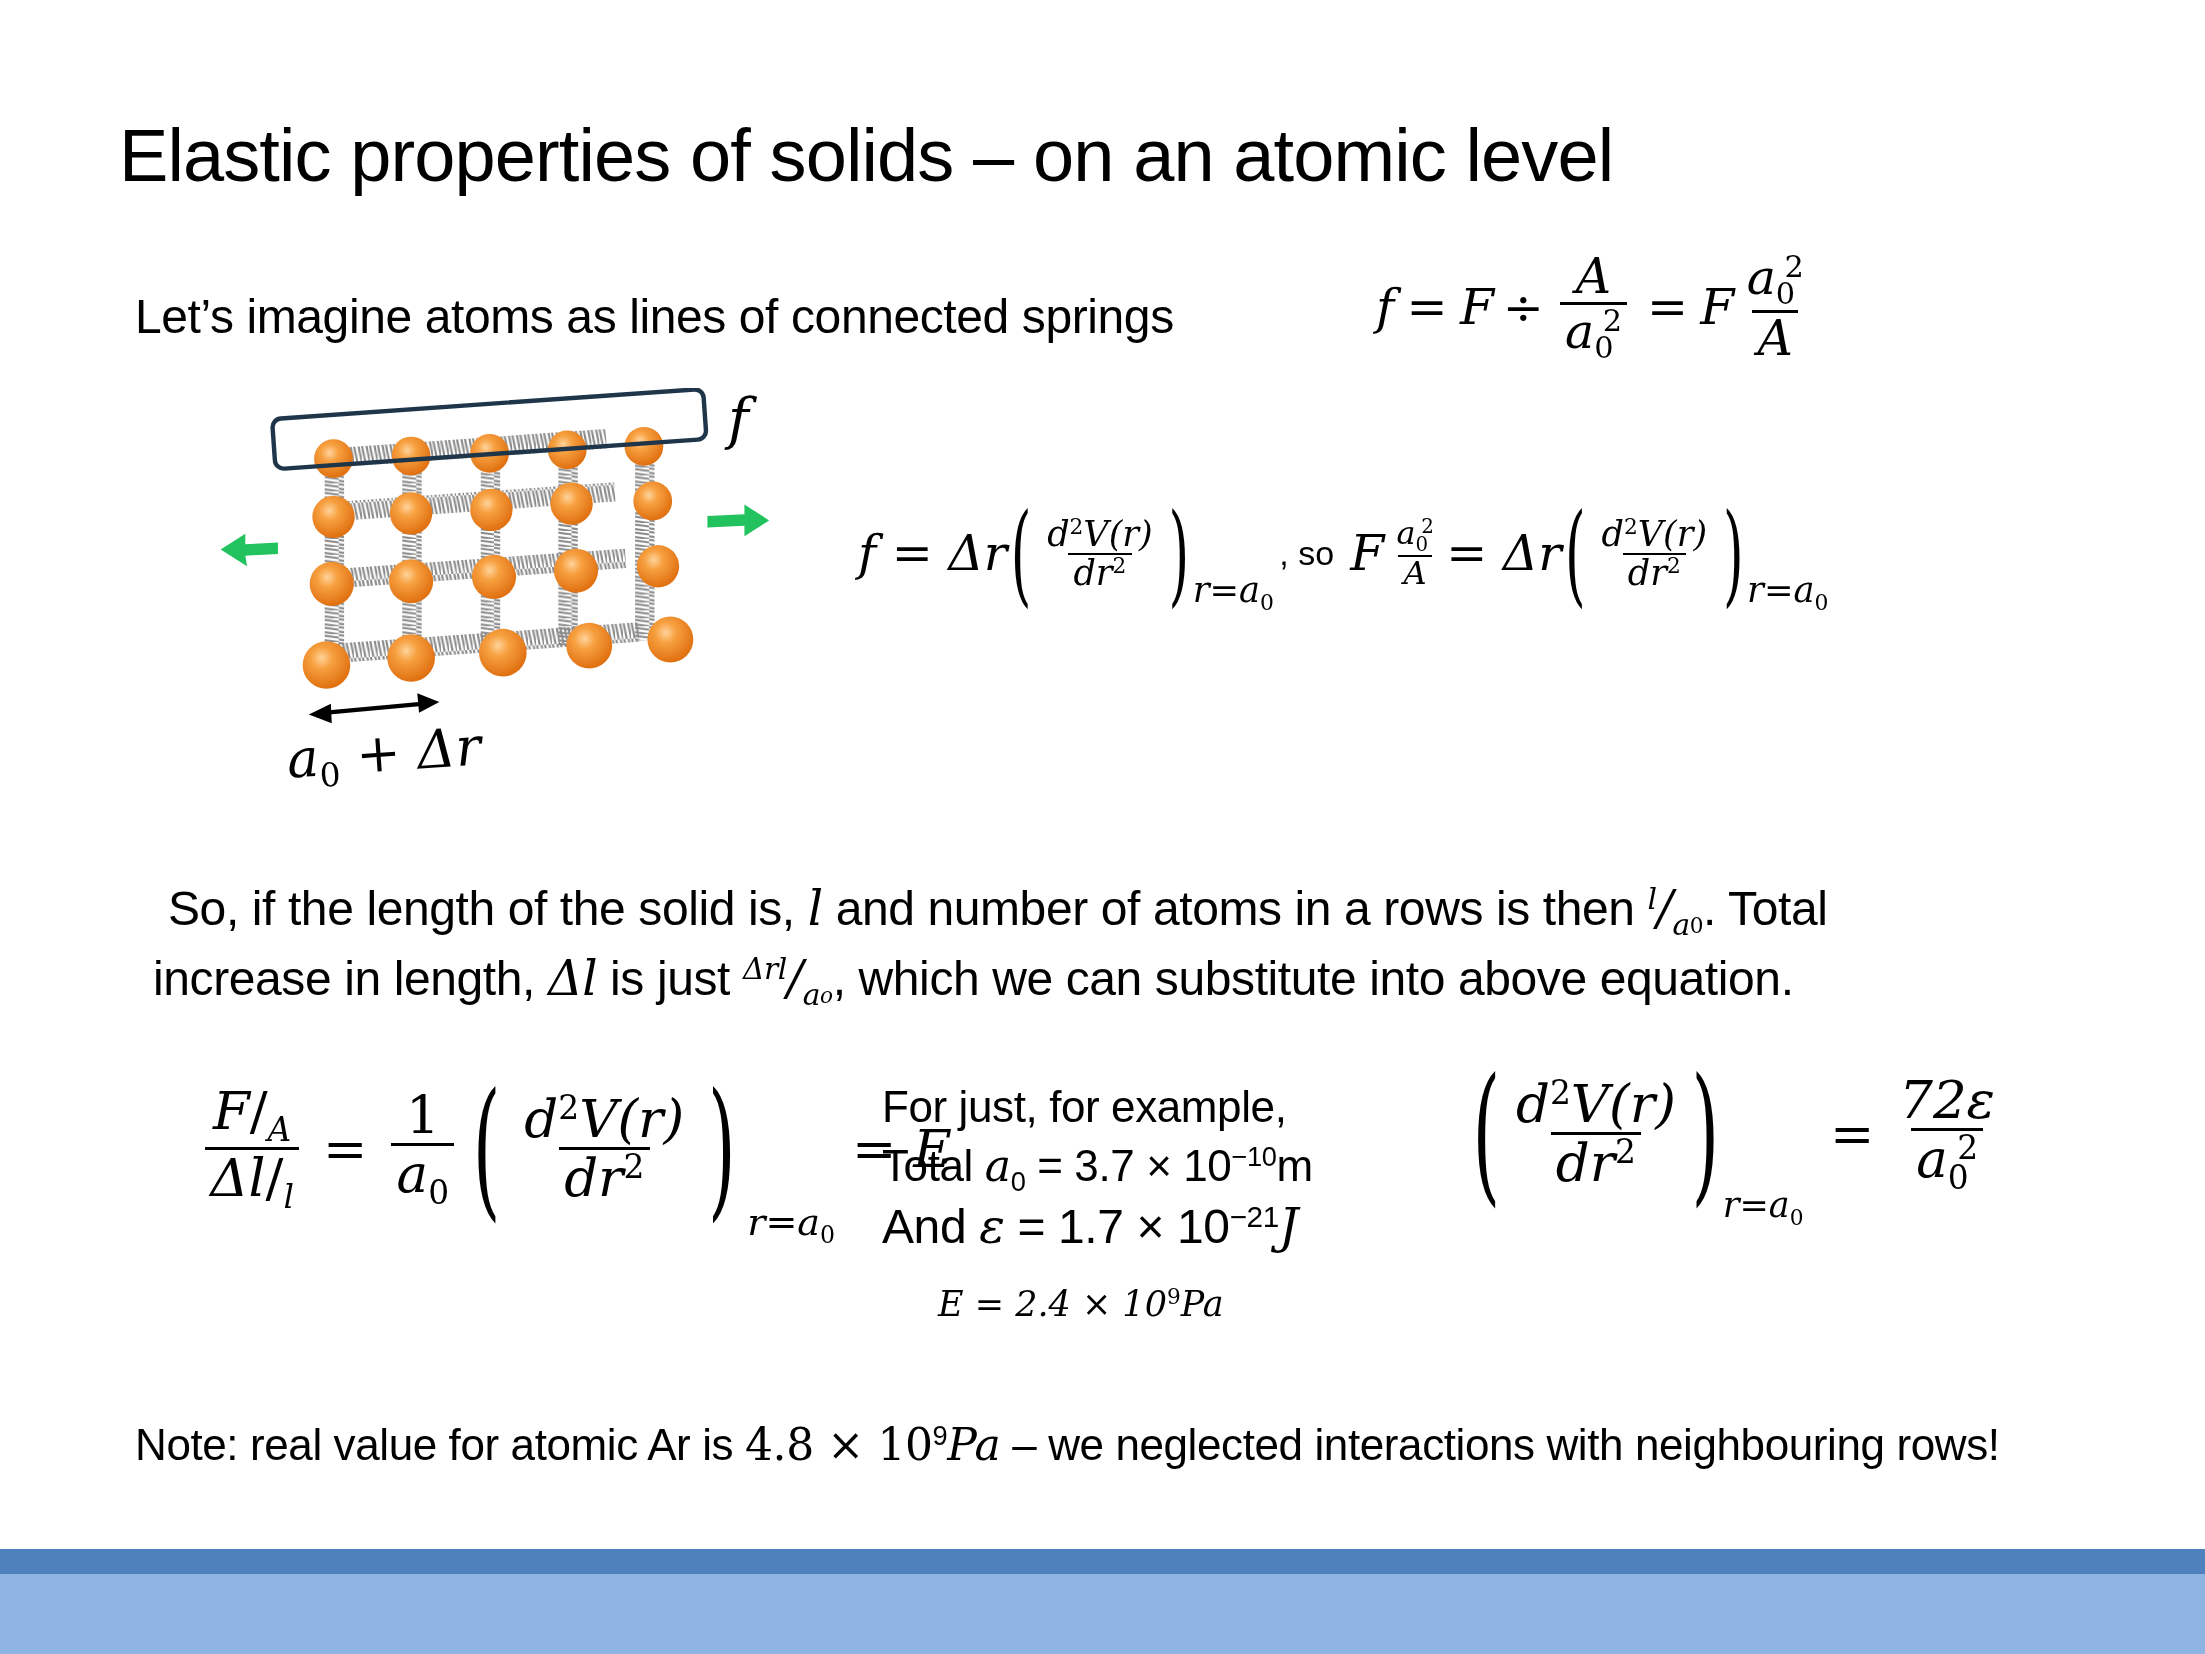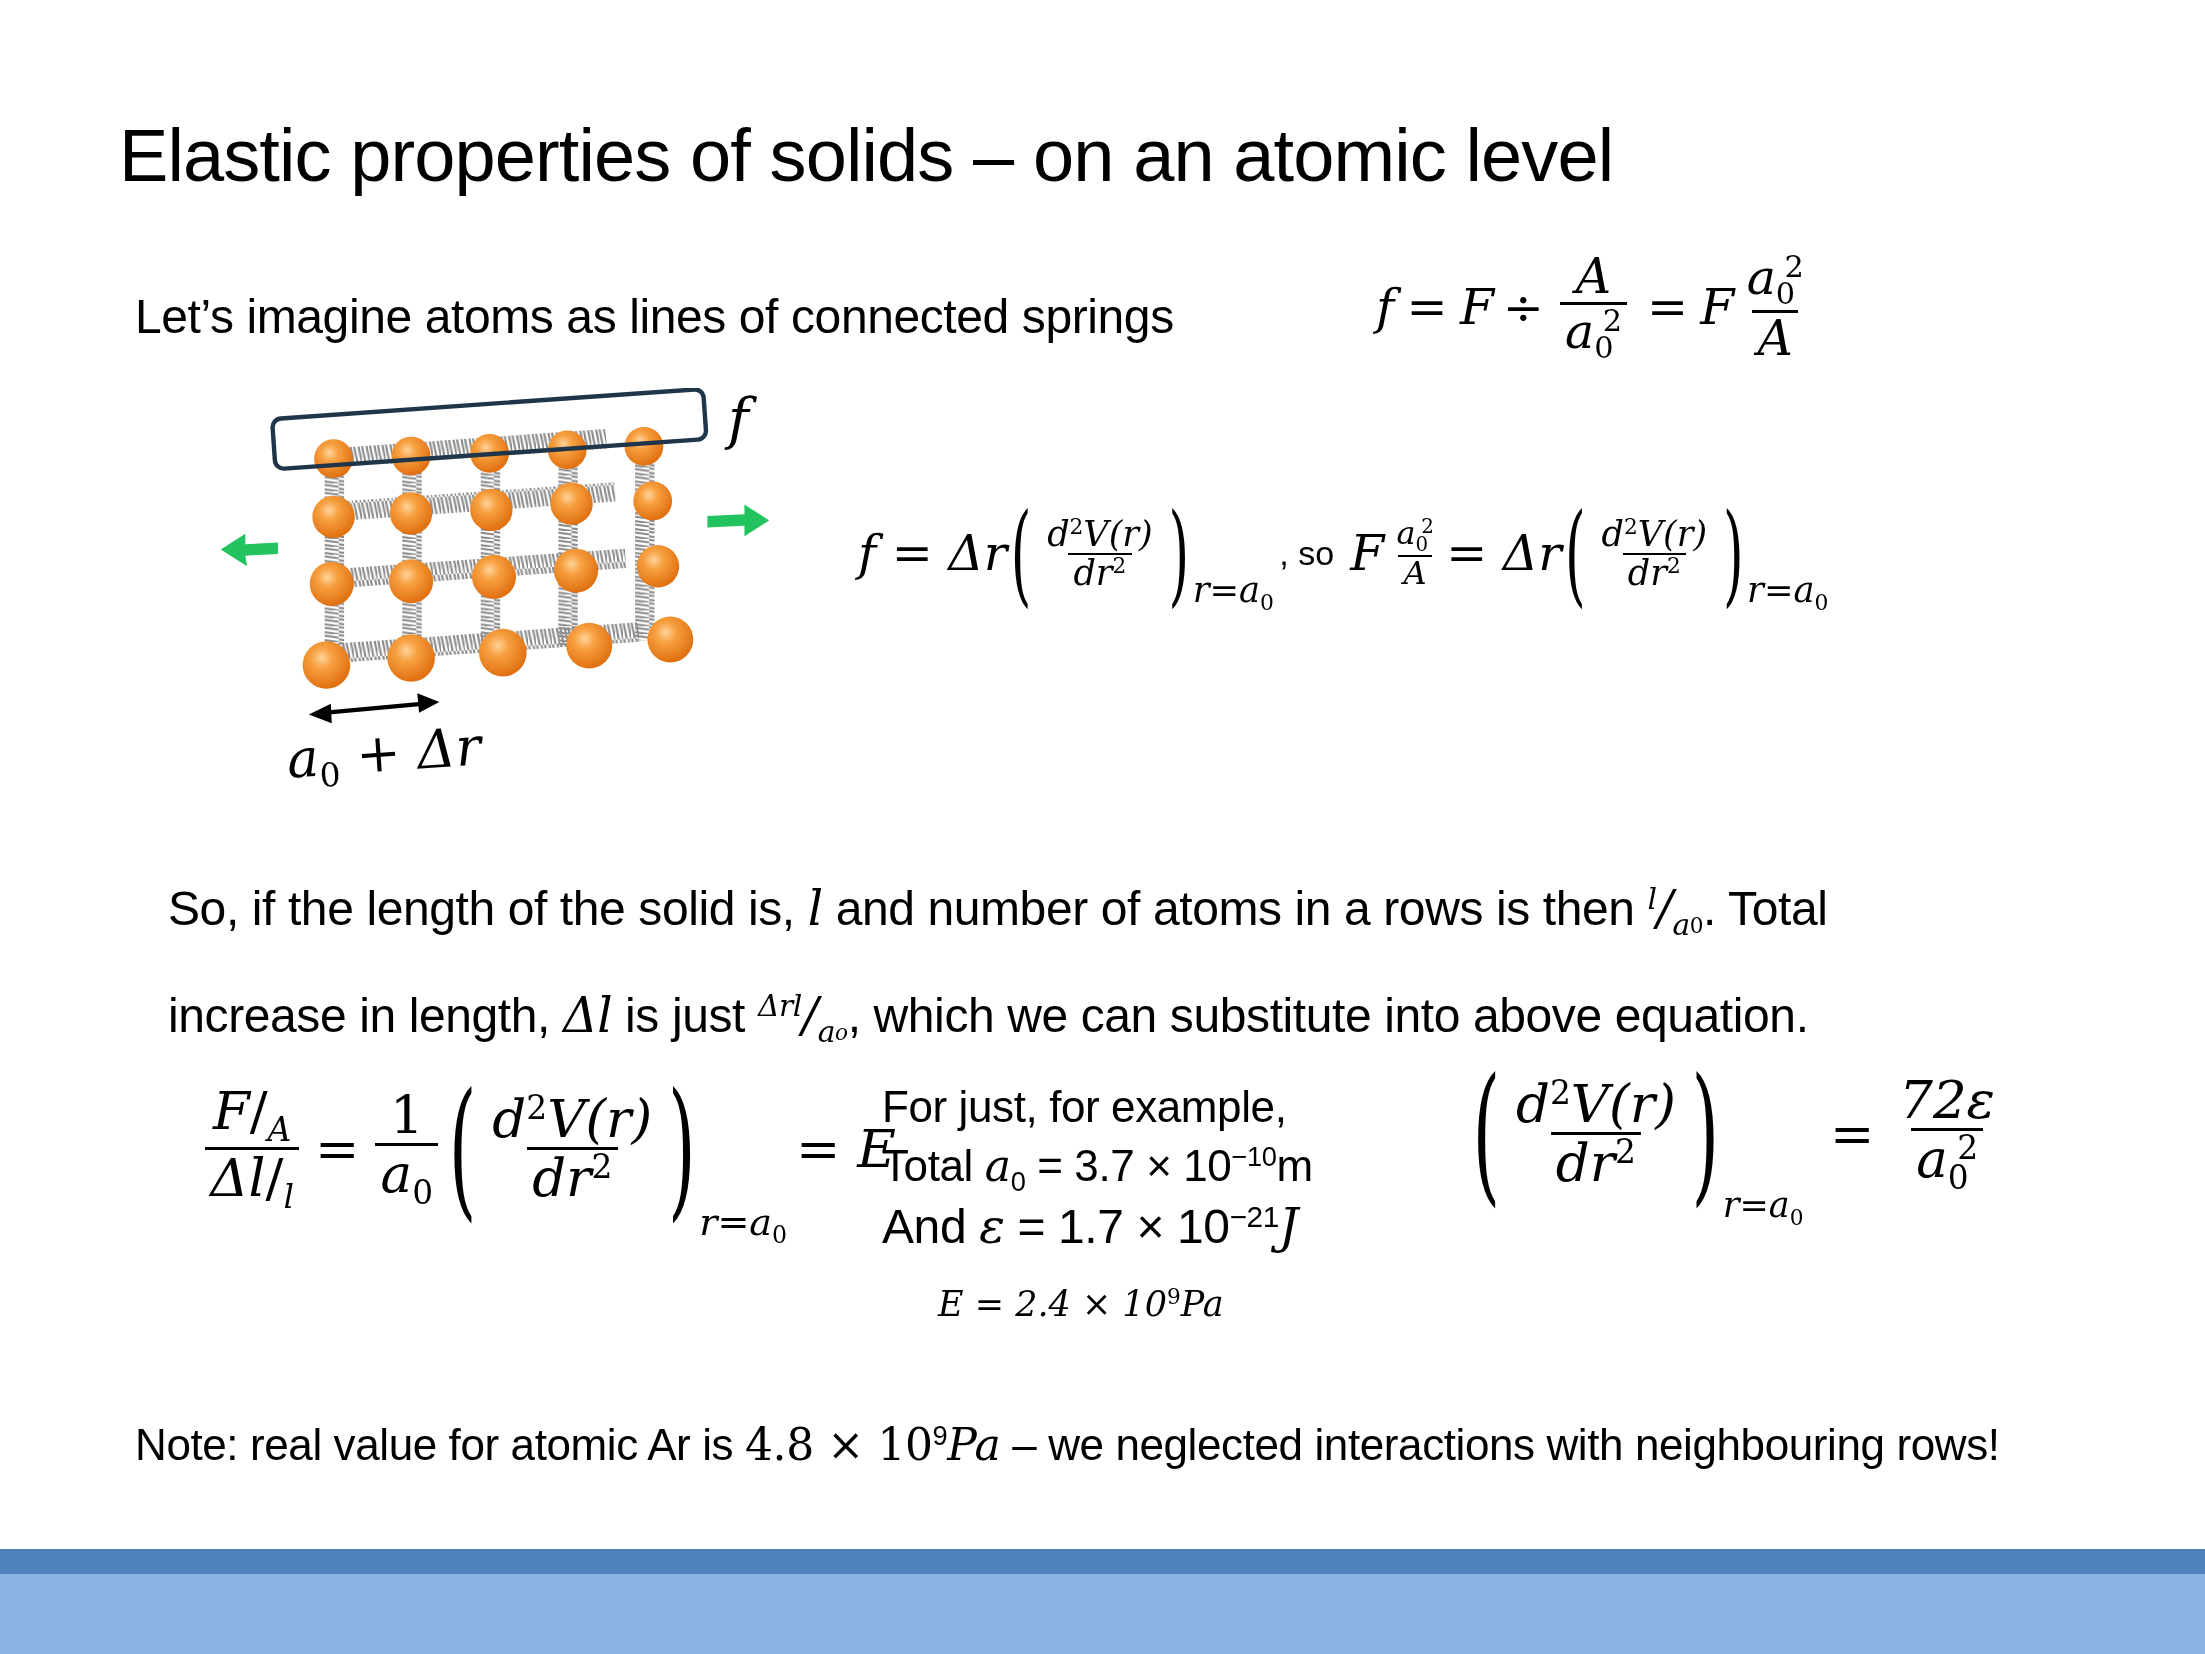--- a/index.html
+++ b/index.html
@@ -150,7 +150,7 @@
   <span>and number of atoms in a rows is then</span>
   <span class="math"><span class="sup">l</span>/<span class="sub">a</span><span class="sub" style="font-size:0.45em; font-style:normal;">0</span></span><span>. Total</span>
 </div>
-<div class="abs txt" style="left:168px; top:950px;margin-top:37px;">
+<div class="abs txt" style="left:153px; top:950px;">
   <span>increase in length,</span>
   <span class="math">Δl</span>
   <span>is just</span>

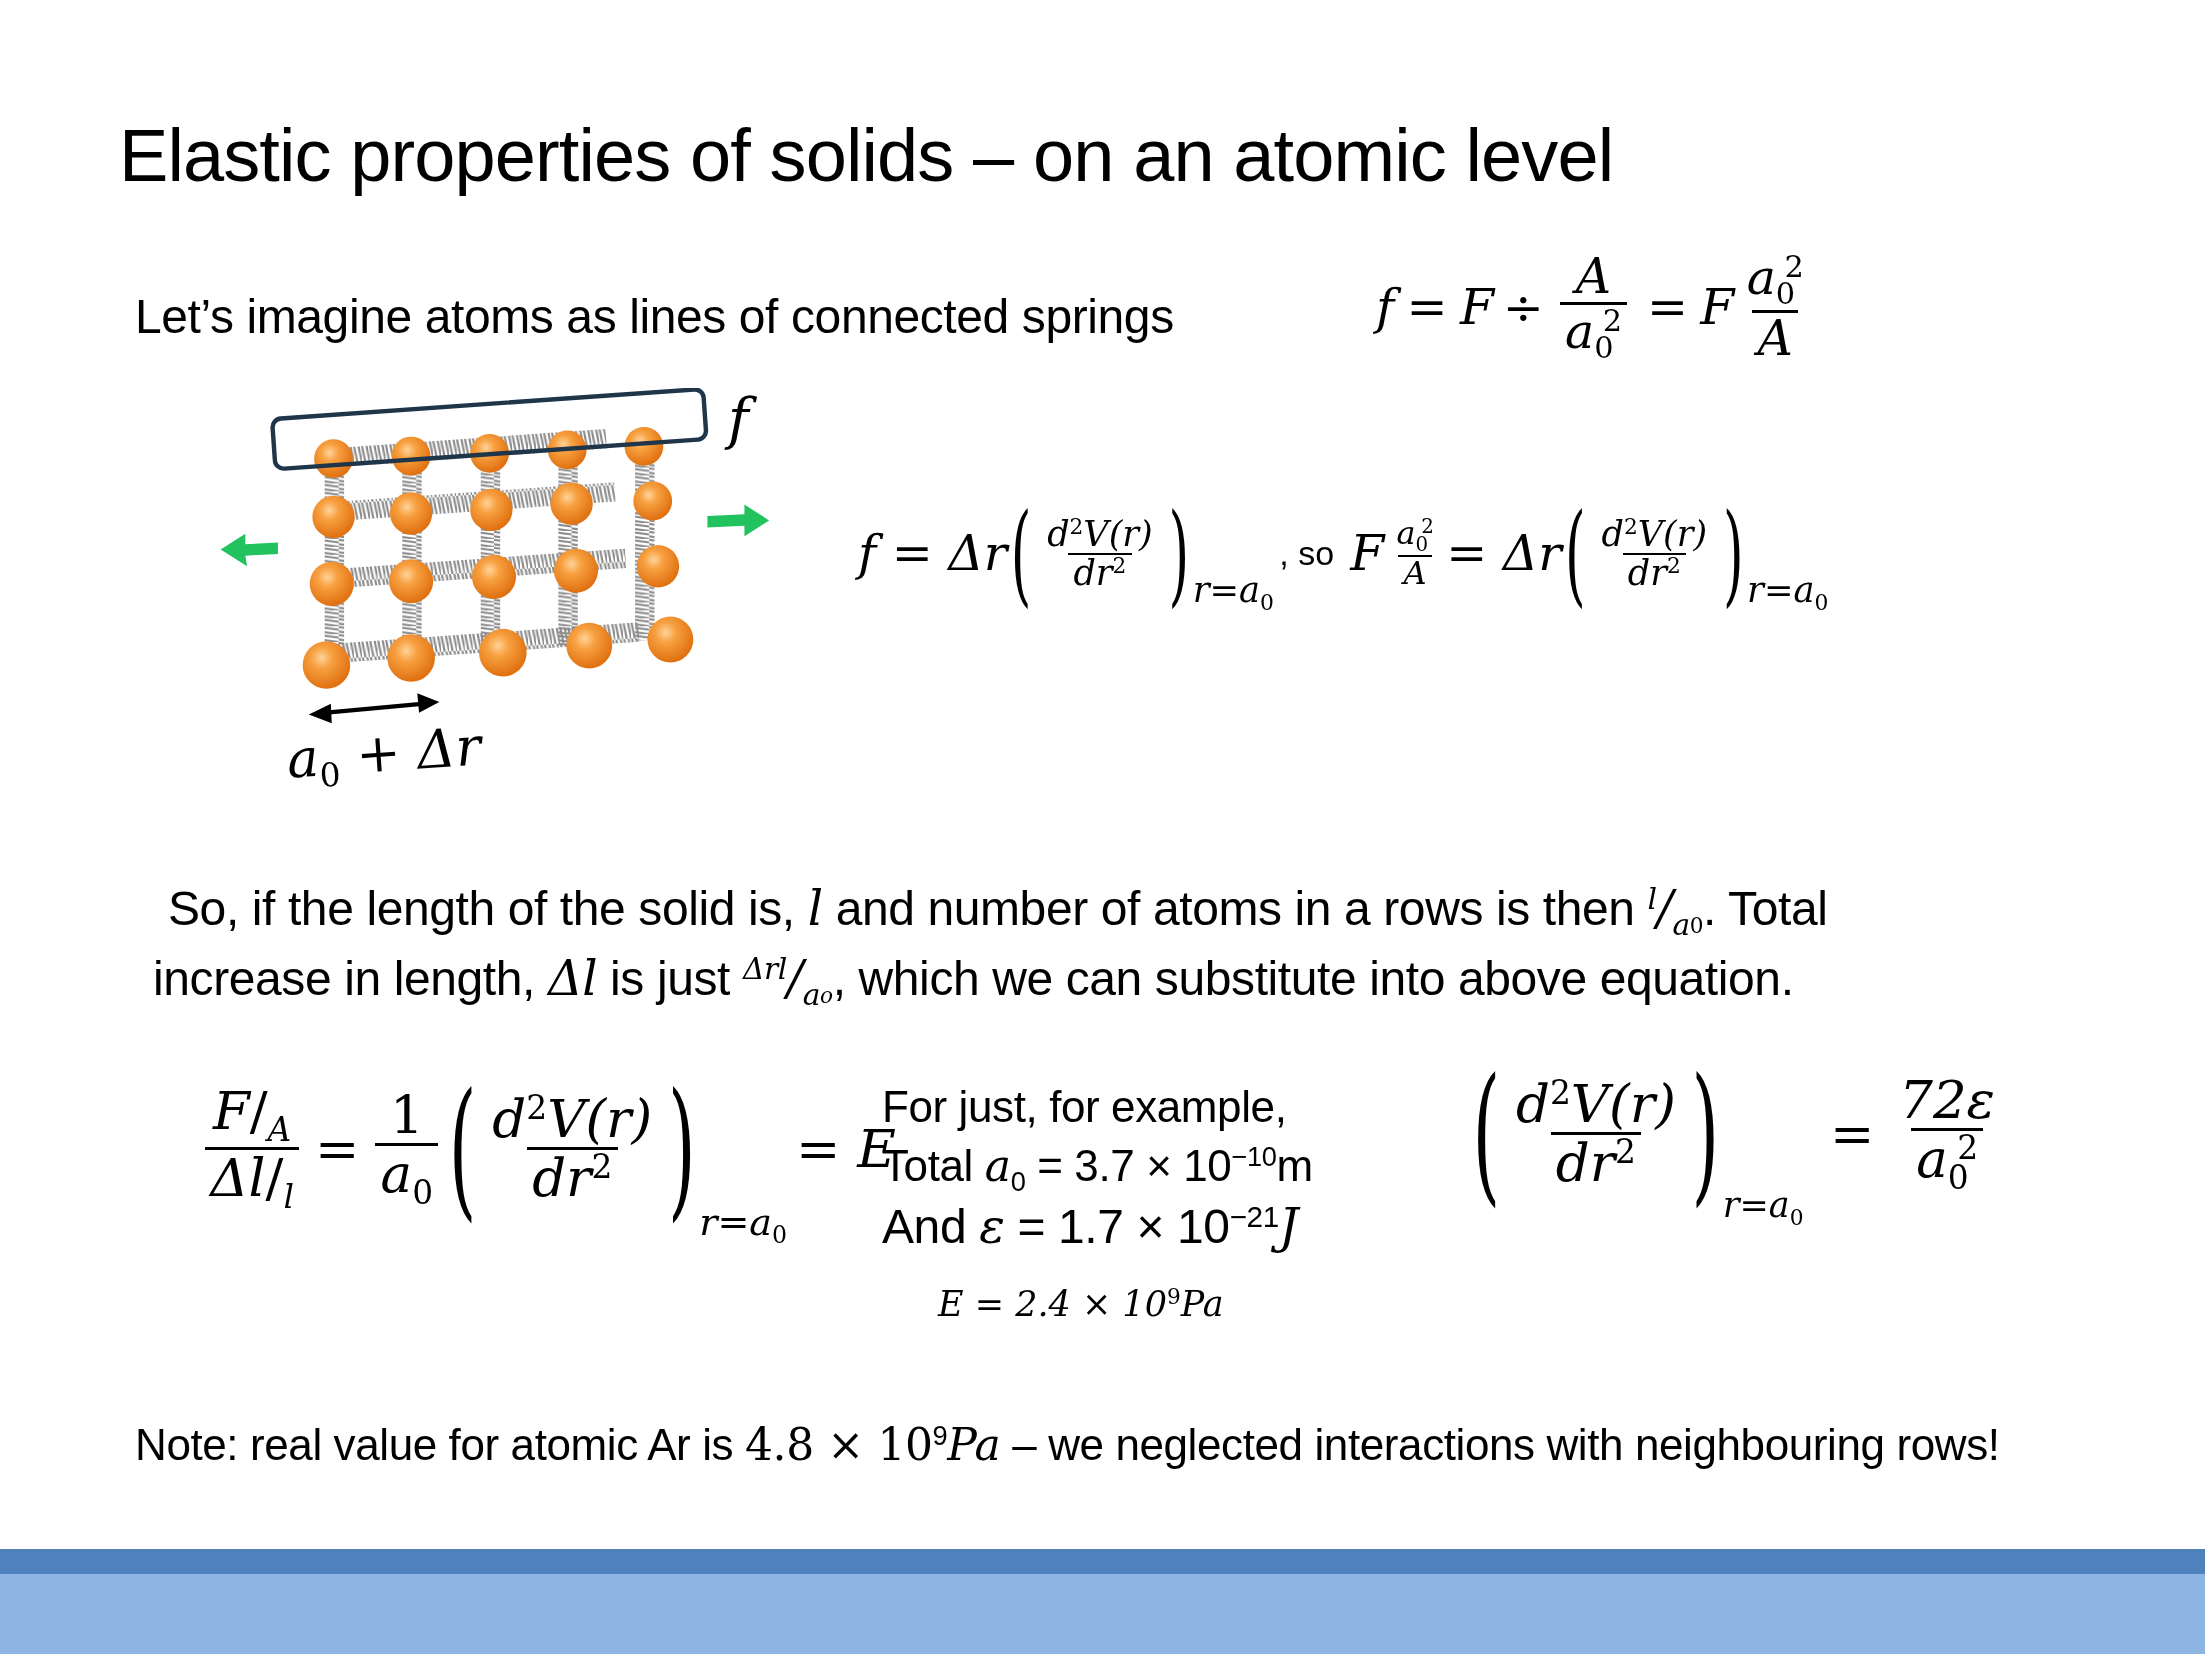--- a/index.html
+++ b/index.html
@@ -157,7 +157,7 @@
   <span class="math"><span class="sup">Δrl</span>/<span class="sub">a</span><span class="sub" style="font-size:0.45em;">o</span></span><span>, which we can substitute into above equation.</span>
 </div>
 
-<div class="abs mrow" style="left:198px; top:1083px; font-size:53px;">
+<div class="abs mrow" style="left:198px; top:1083px; font-size:53px;gap:8px;">
   <span class="frac">
     <span class="num it"><span>F</span><span style="font-style:normal;">/</span><span class="sub">A</span></span>
     <span class="den it"><span>Δl</span><span style="font-style:normal;">/</span><span class="sub">l</span></span>

